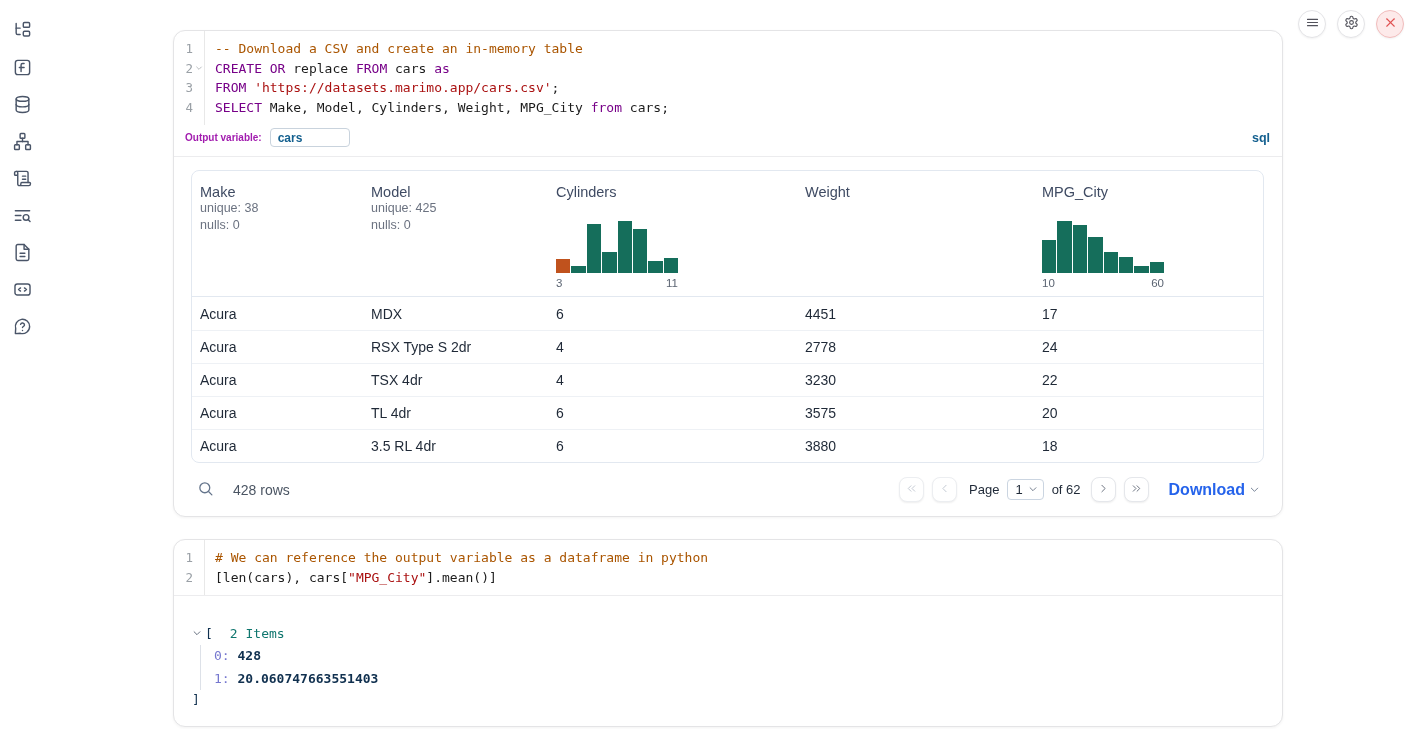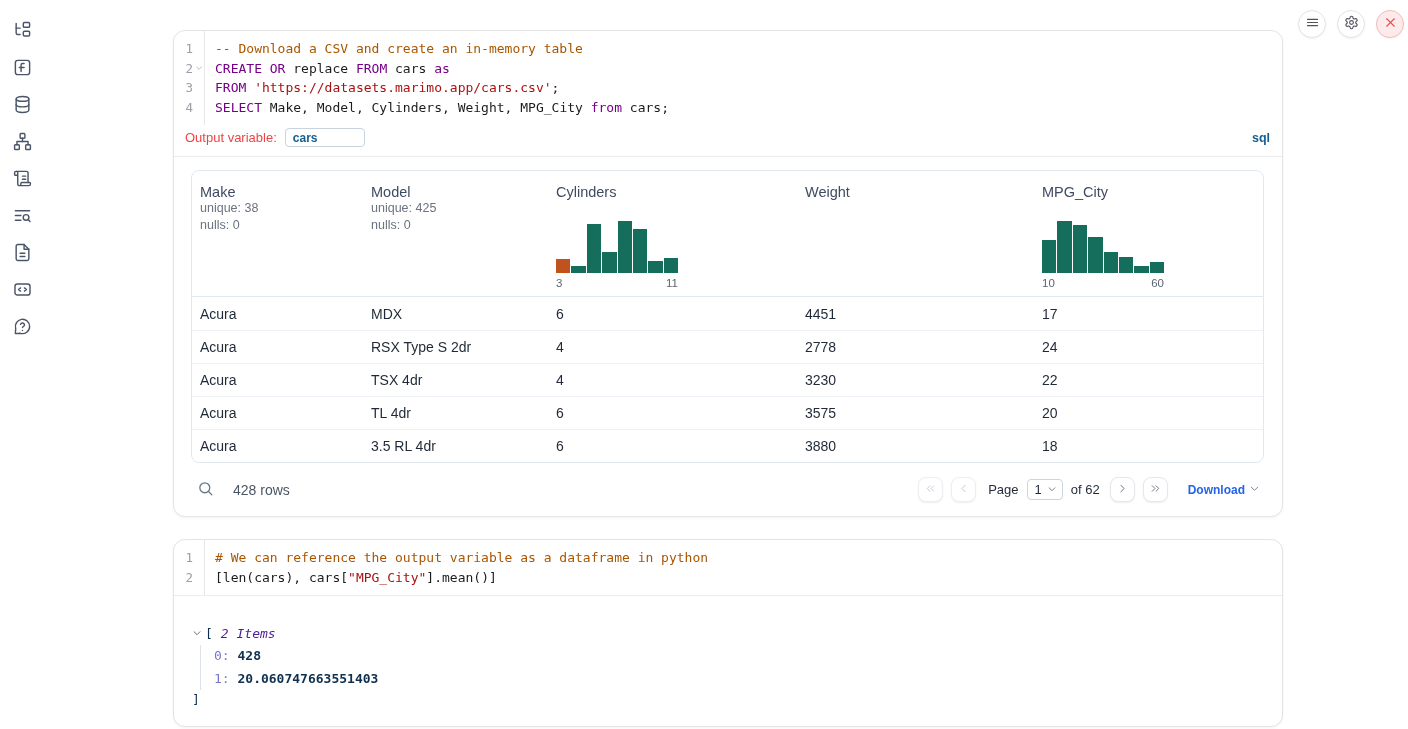--- a/index.html
+++ b/index.html
@@ -39,7 +39,7 @@
   .tok-str { color:#aa1111; }
   .tok-comment { color:#aa5500; }
   .editor-meta { display:flex; align-items:center; padding:3px 12px 9px 11px; }
-  .ov-label { font-size:13px; font-weight:normal; color:#ef4444; }
+  .ov-label { font-size:10px; font-weight:bold; color:#a21caf; }
   .ov-input { margin-left:8px; width:80px; height:19px; border:1px solid #c9d3dd;
     border-radius:4px; font-family:"Liberation Sans",sans-serif; font-size:12px;
     font-weight:bold; color:#14608f; padding:1px 7px; outline:none; }

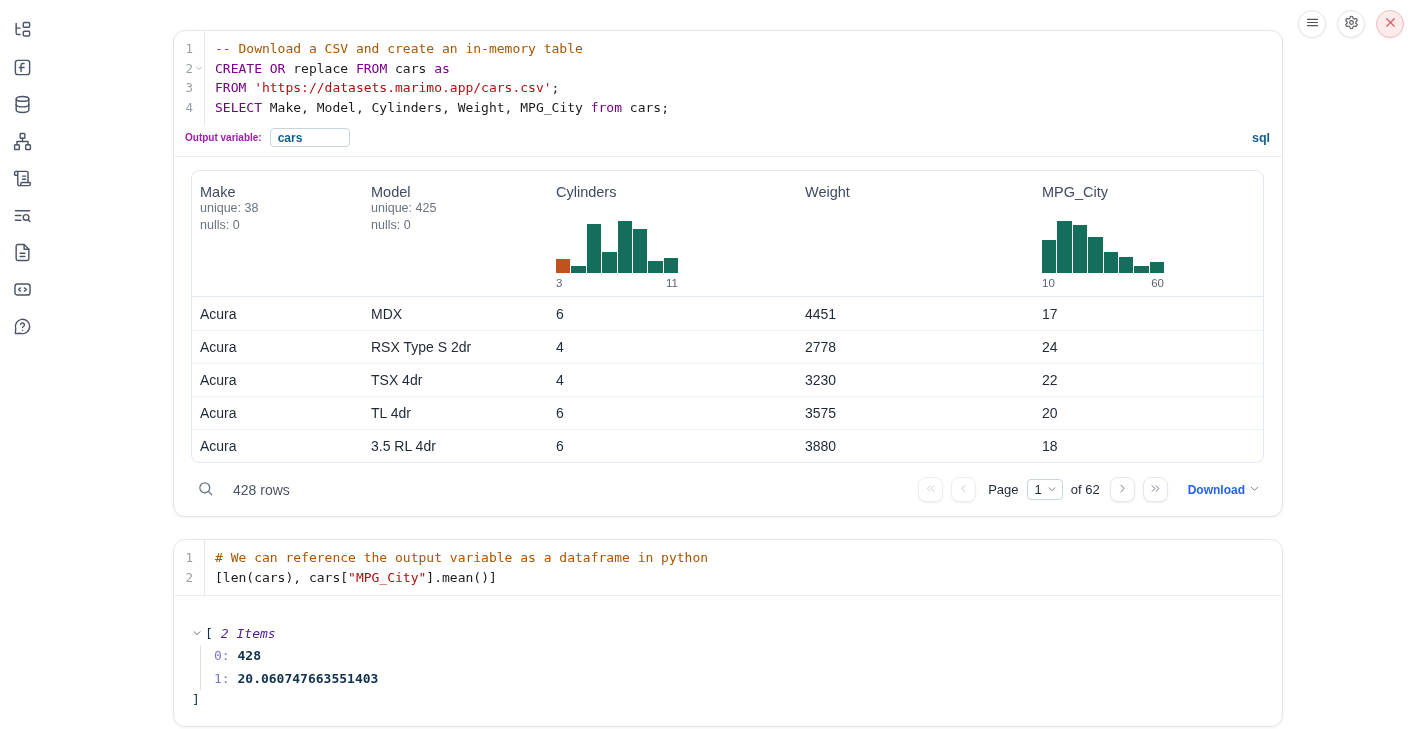--- a/index.html
+++ b/index.html
@@ -80,7 +80,7 @@
   .of-label { font-size:13px; color:#1f2937; margin-right:2px; }
   .download-btn { margin-left:12px; display:flex; align-items:center; gap:4px;
     border:none; background:none; padding:0; cursor:pointer;
-    color:#2563eb; font-size:12px; font-weight:600; font-family:"Liberation Sans",sans-serif; }
+    color:#2563eb; font-size:16px; font-weight:600; font-family:"Liberation Sans",sans-serif; }
   .download-btn svg { width:11px; height:11px; color:#5b6b82; }
   
   .tree { font-family:"DejaVu Sans Mono", monospace; font-size:13px; color:#10304f;

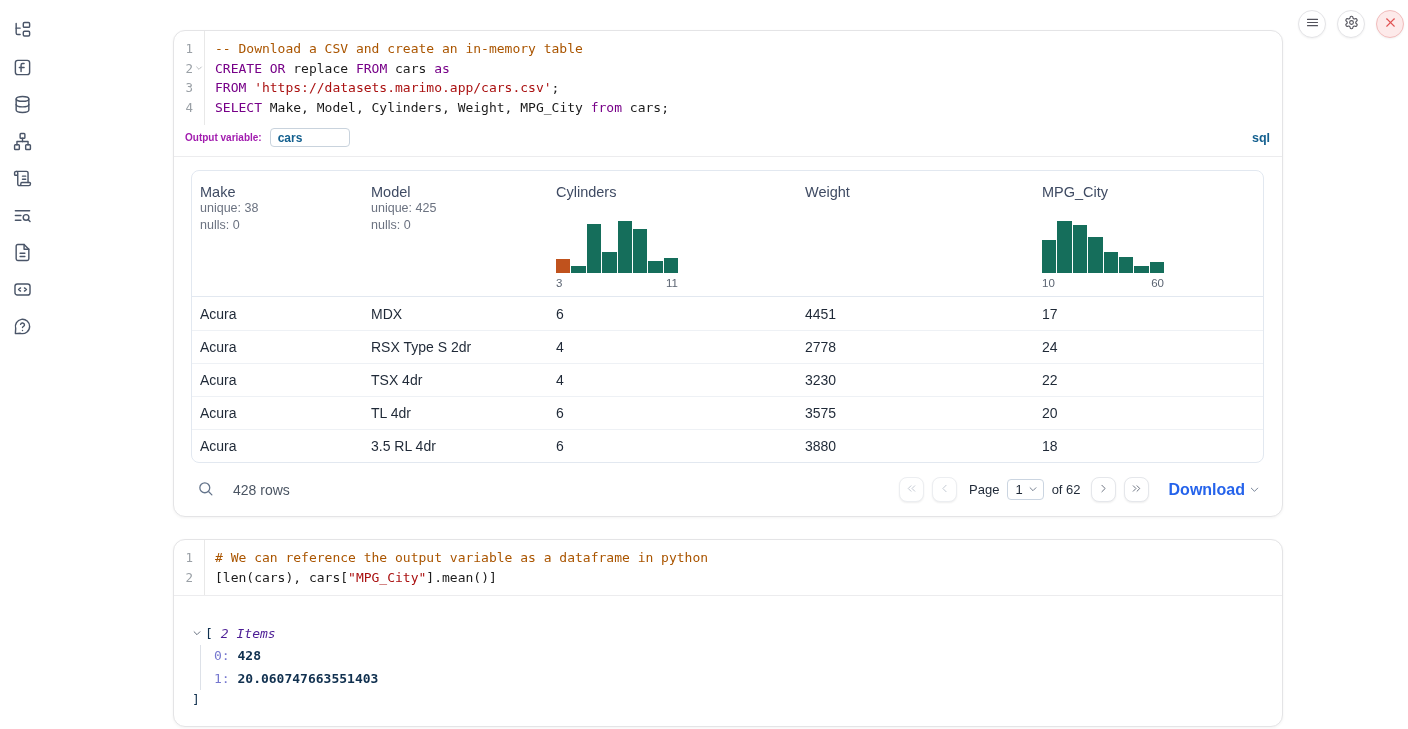--- a/index.html
+++ b/index.html
@@ -89,7 +89,7 @@
   .tree-toggle { border:none; background:none; padding:0; margin-right:3px; color:#334155;
     cursor:pointer; display:flex; align-items:center; }
   .tree-toggle svg { width:10px; height:10px; }
-  .tree-count { color:#4c1d95; font-style:italic; margin-left:8px; }
+  .tree-count { color:#0f766e; margin-left:17px; }
   .tree-items { margin-left:8px; border-left:1px solid #dde1e8; padding-left:13px; margin-top:2px; }
   .tree-item { line-height:22.5px; }
   .tree-key { color:#7577cf; }

